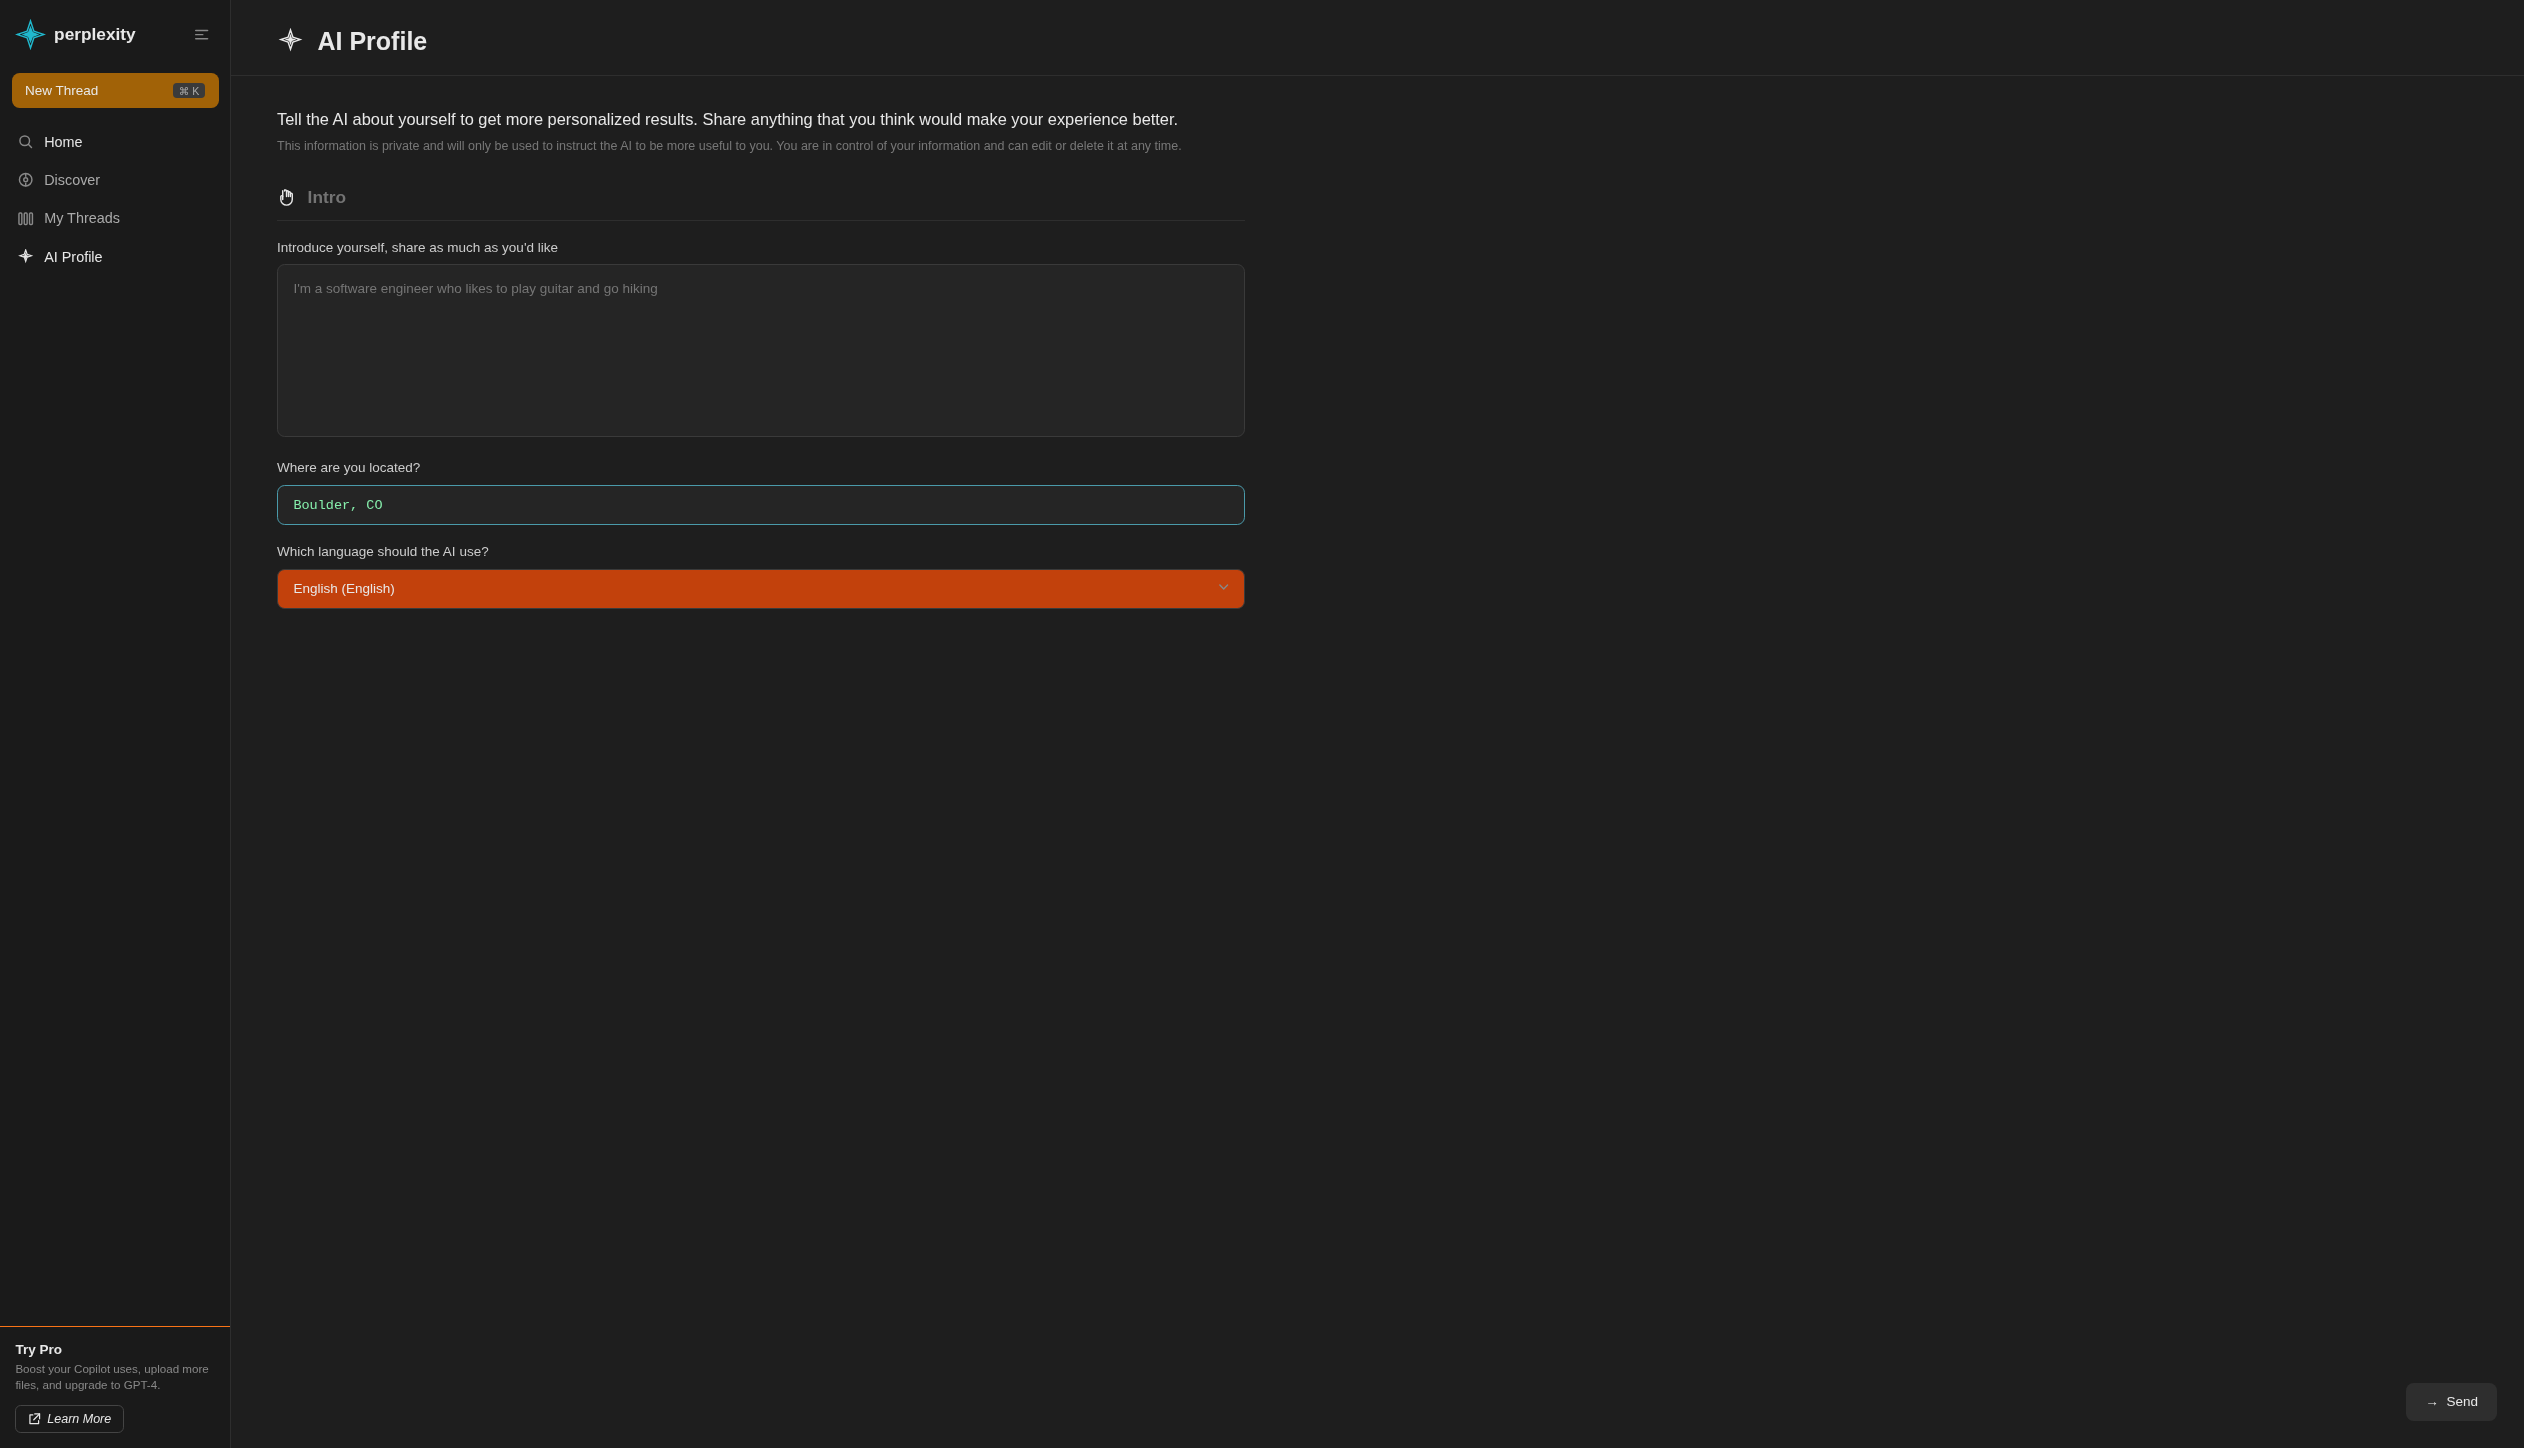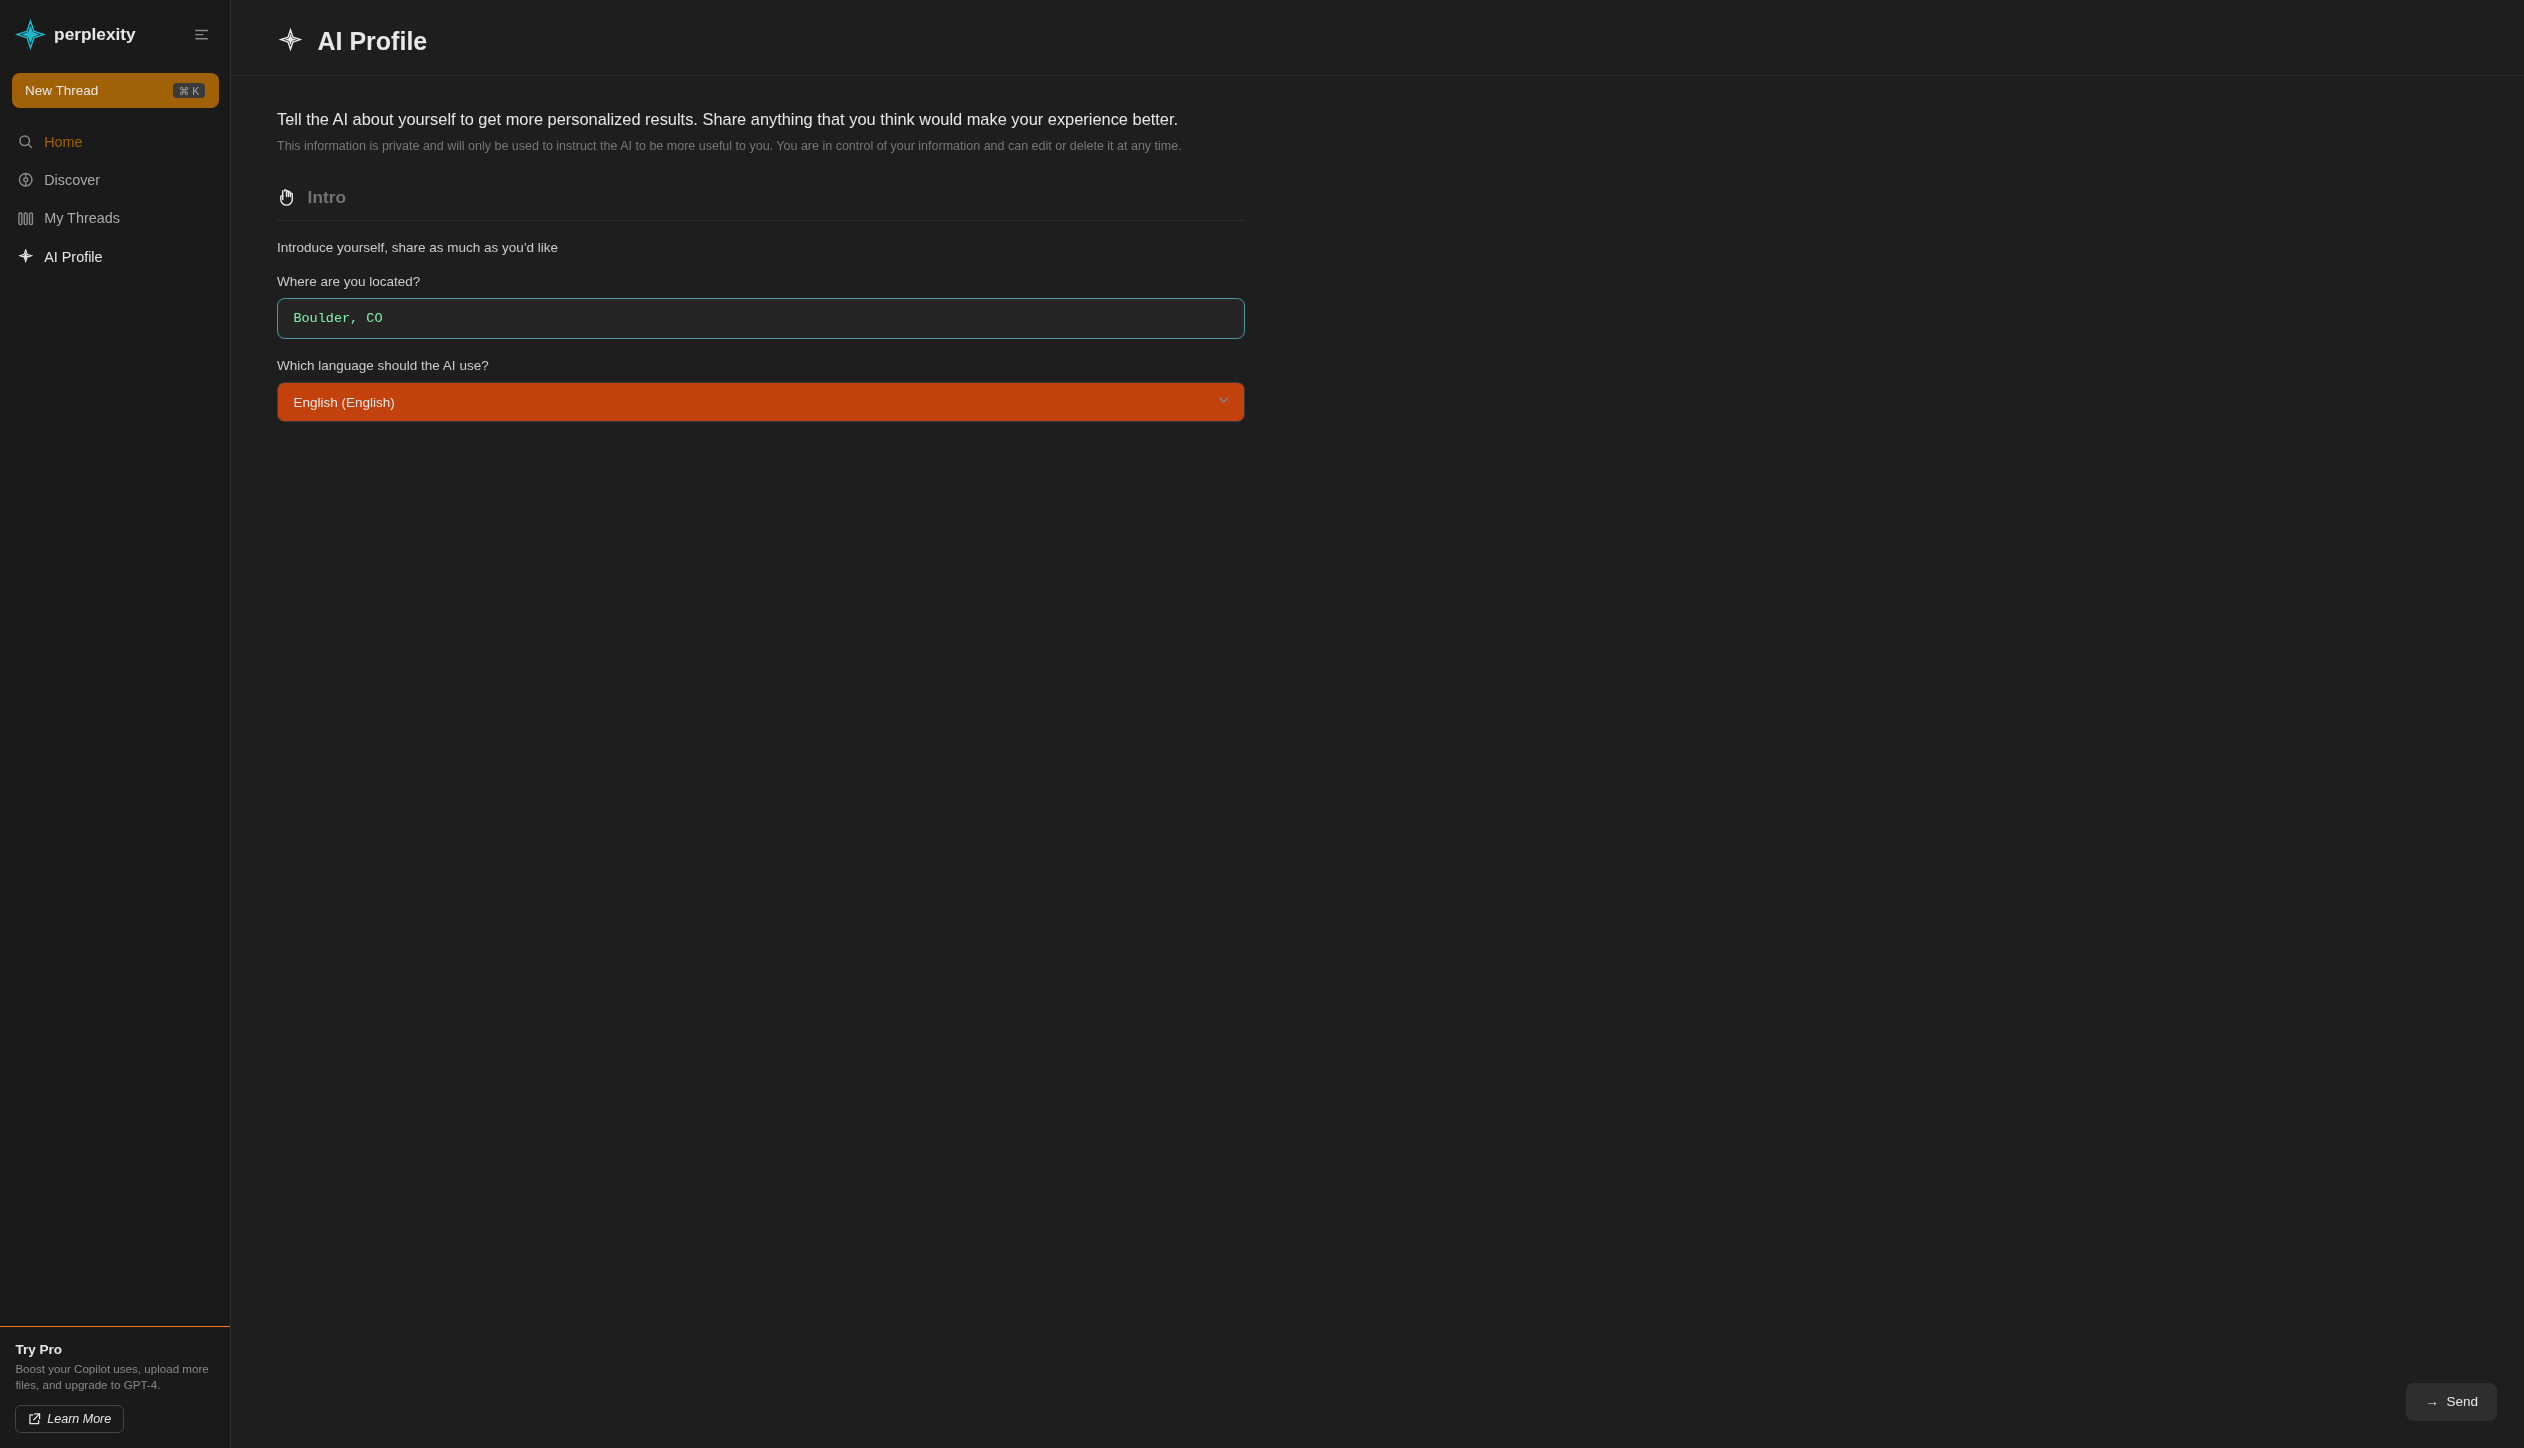--- a/index.html
+++ b/index.html
@@ -357,7 +357,7 @@
           <path d="M11 11L14 14" stroke="#888" stroke-width="1.5" stroke-linecap="round"></path>
         </svg>
       </span>
-      <span style="color:#a16207">Home</span>
+      <span style="color:#e5e5e5">Home</span>
     </div>
 
     <div class="nav-item">

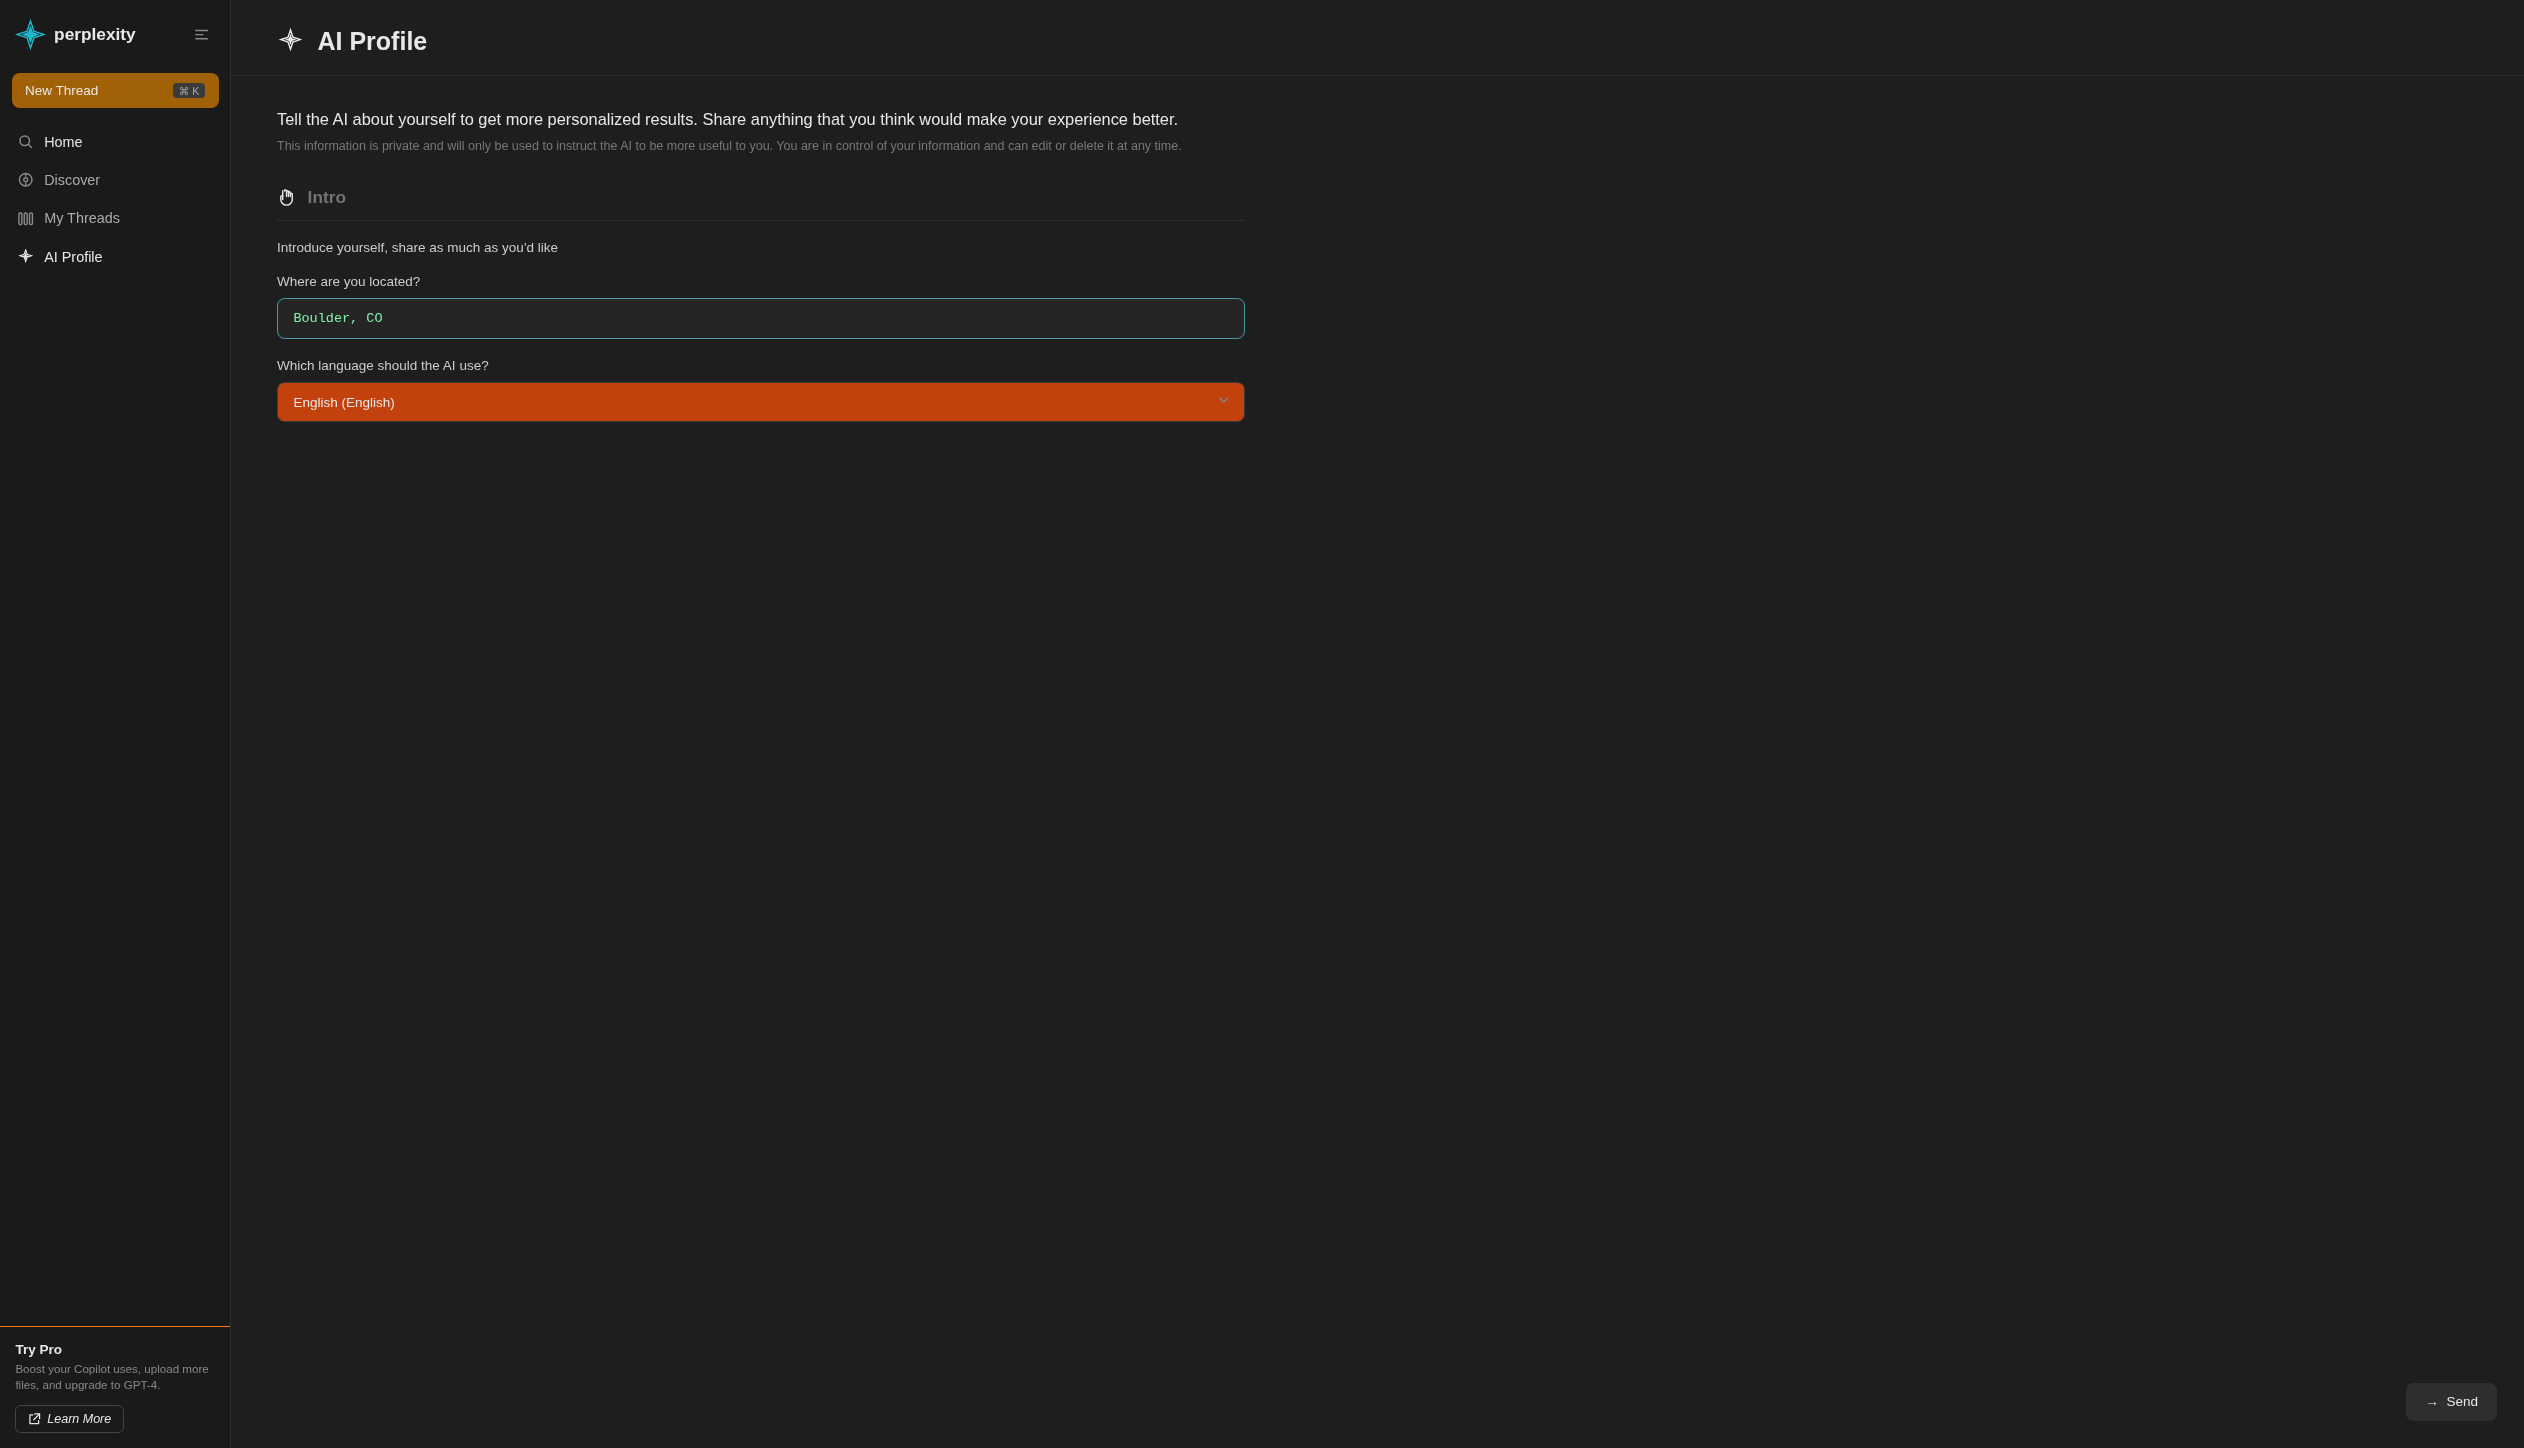--- a/index.html
+++ b/index.html
@@ -439,6 +439,7 @@
 
     
     <div class="field-label">Introduce yourself, share as much as you'd like</div>
+    <textarea class="intro-textarea" placeholder="I'm a software engineer who likes to play guitar and go hiking" style=""></textarea>
 
     
     <div class="field-label">Where are you located?</div>

